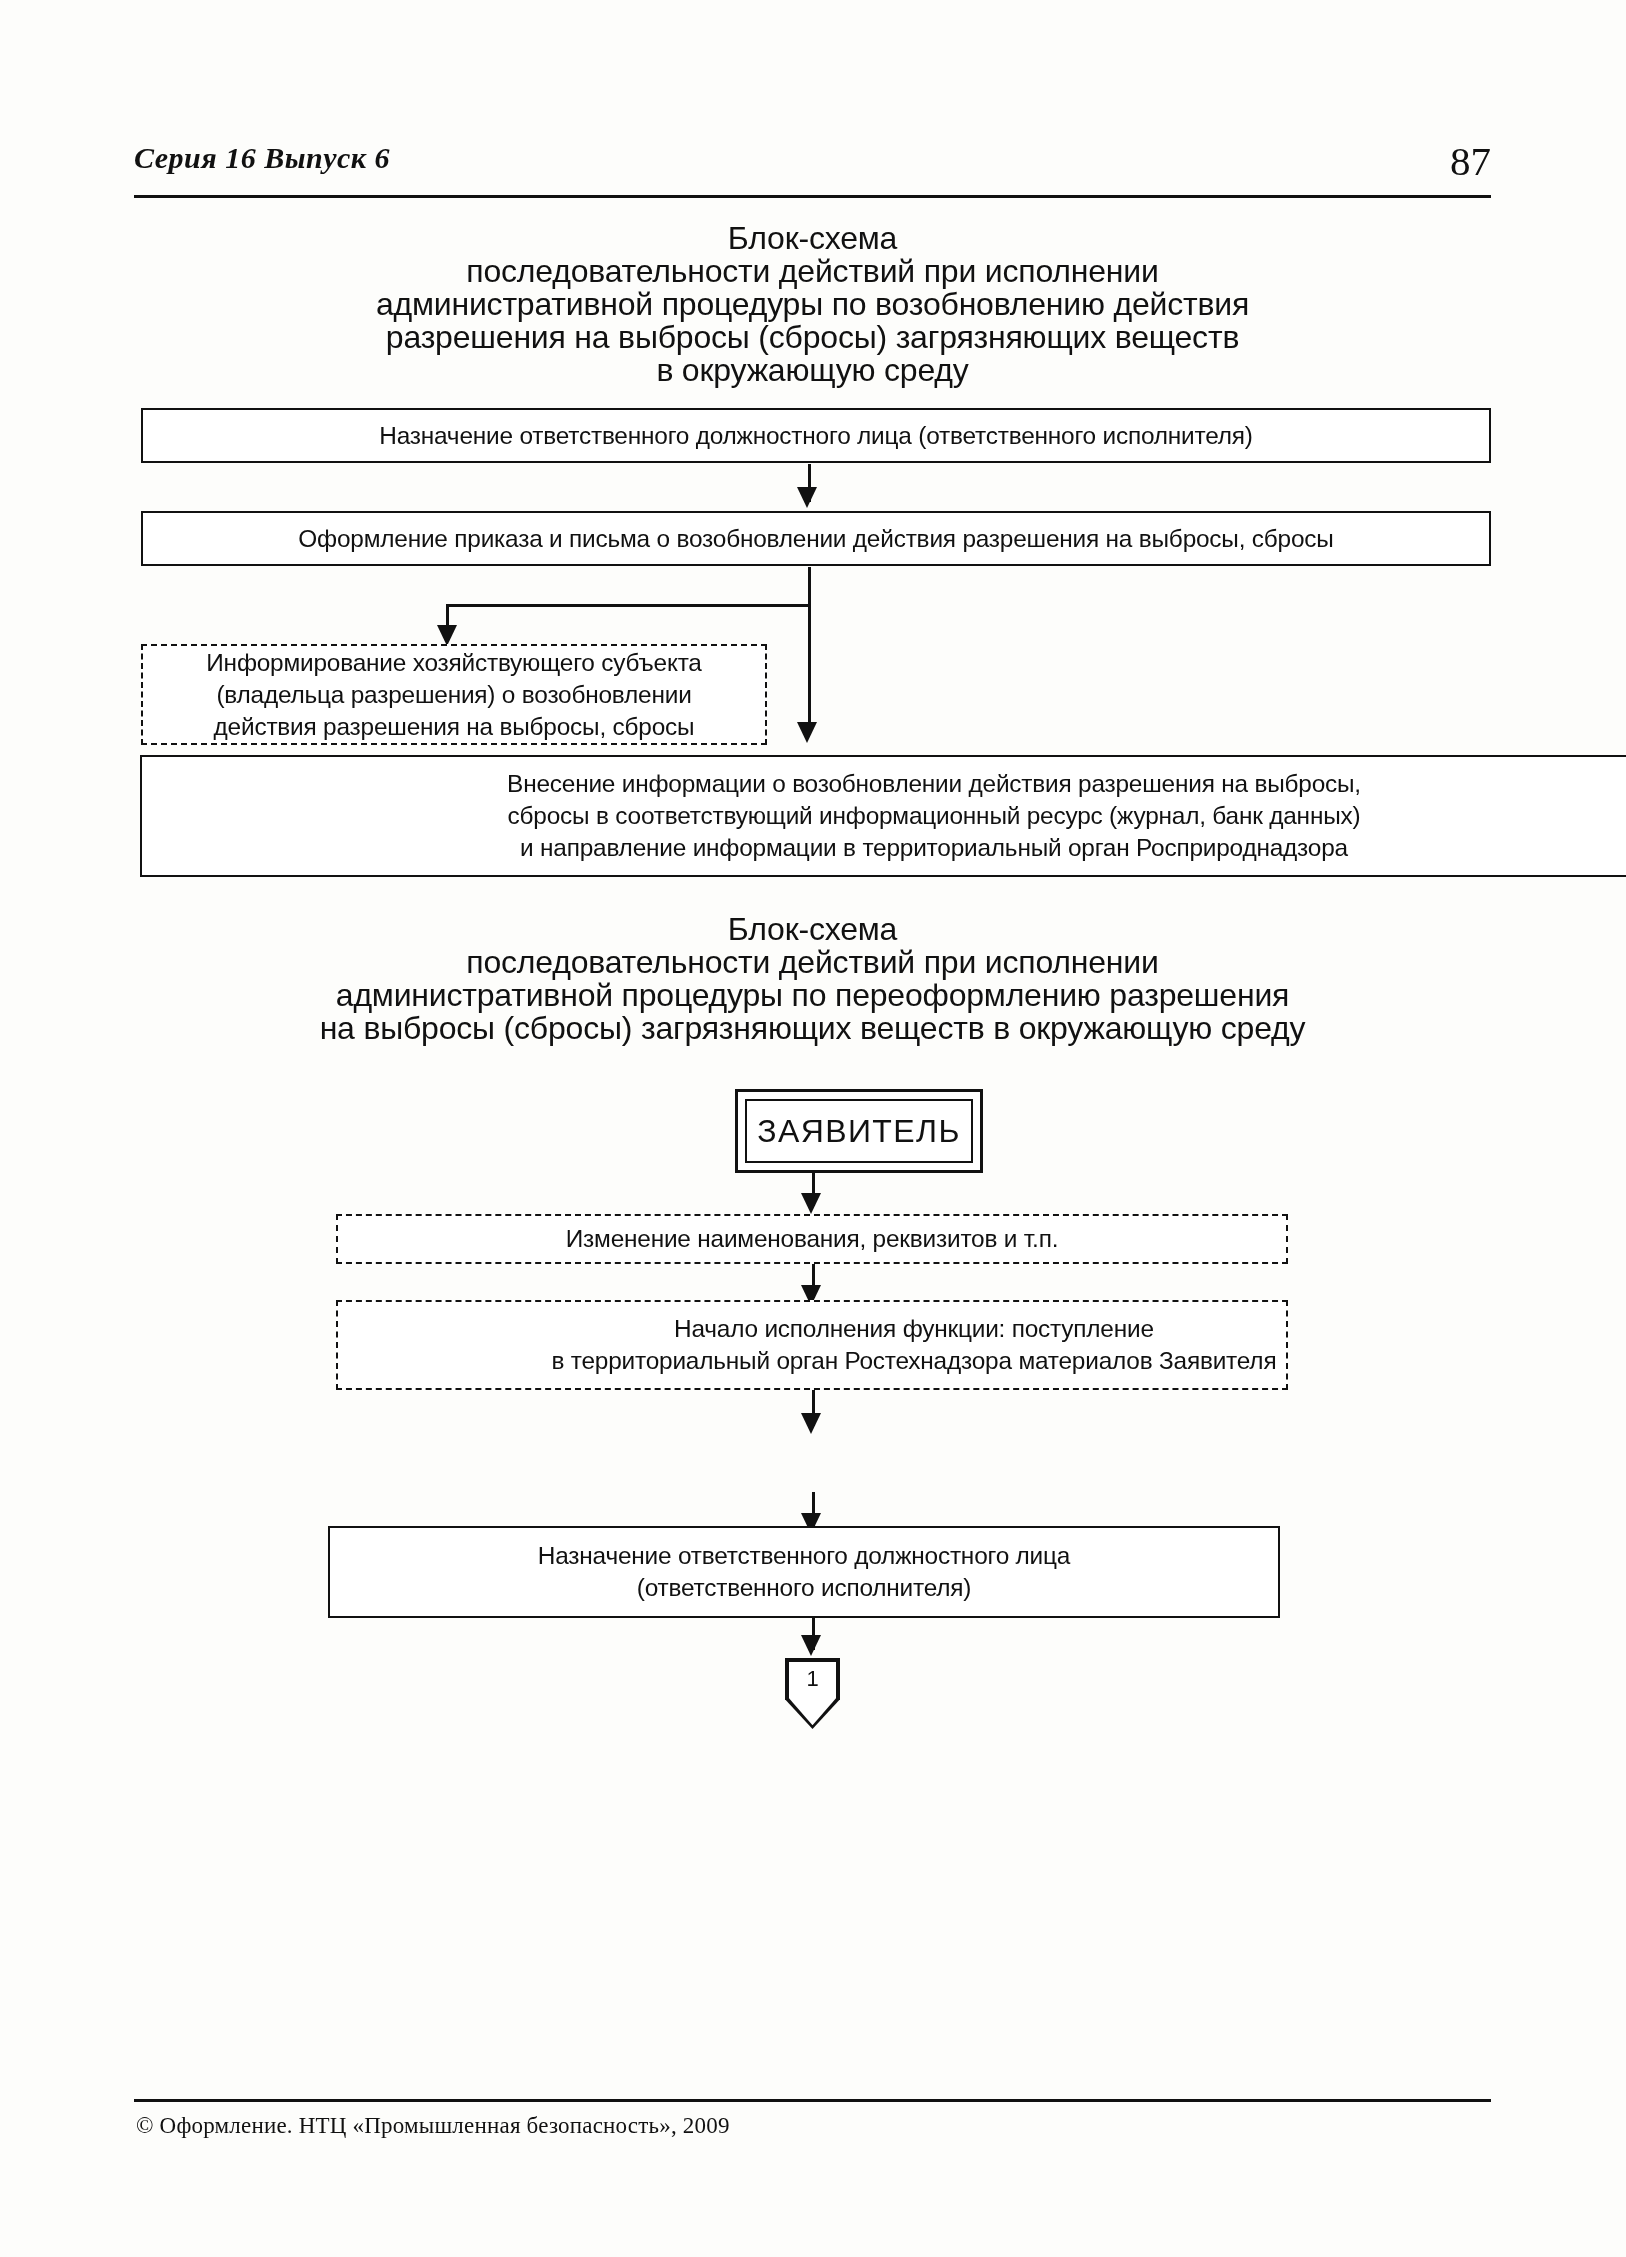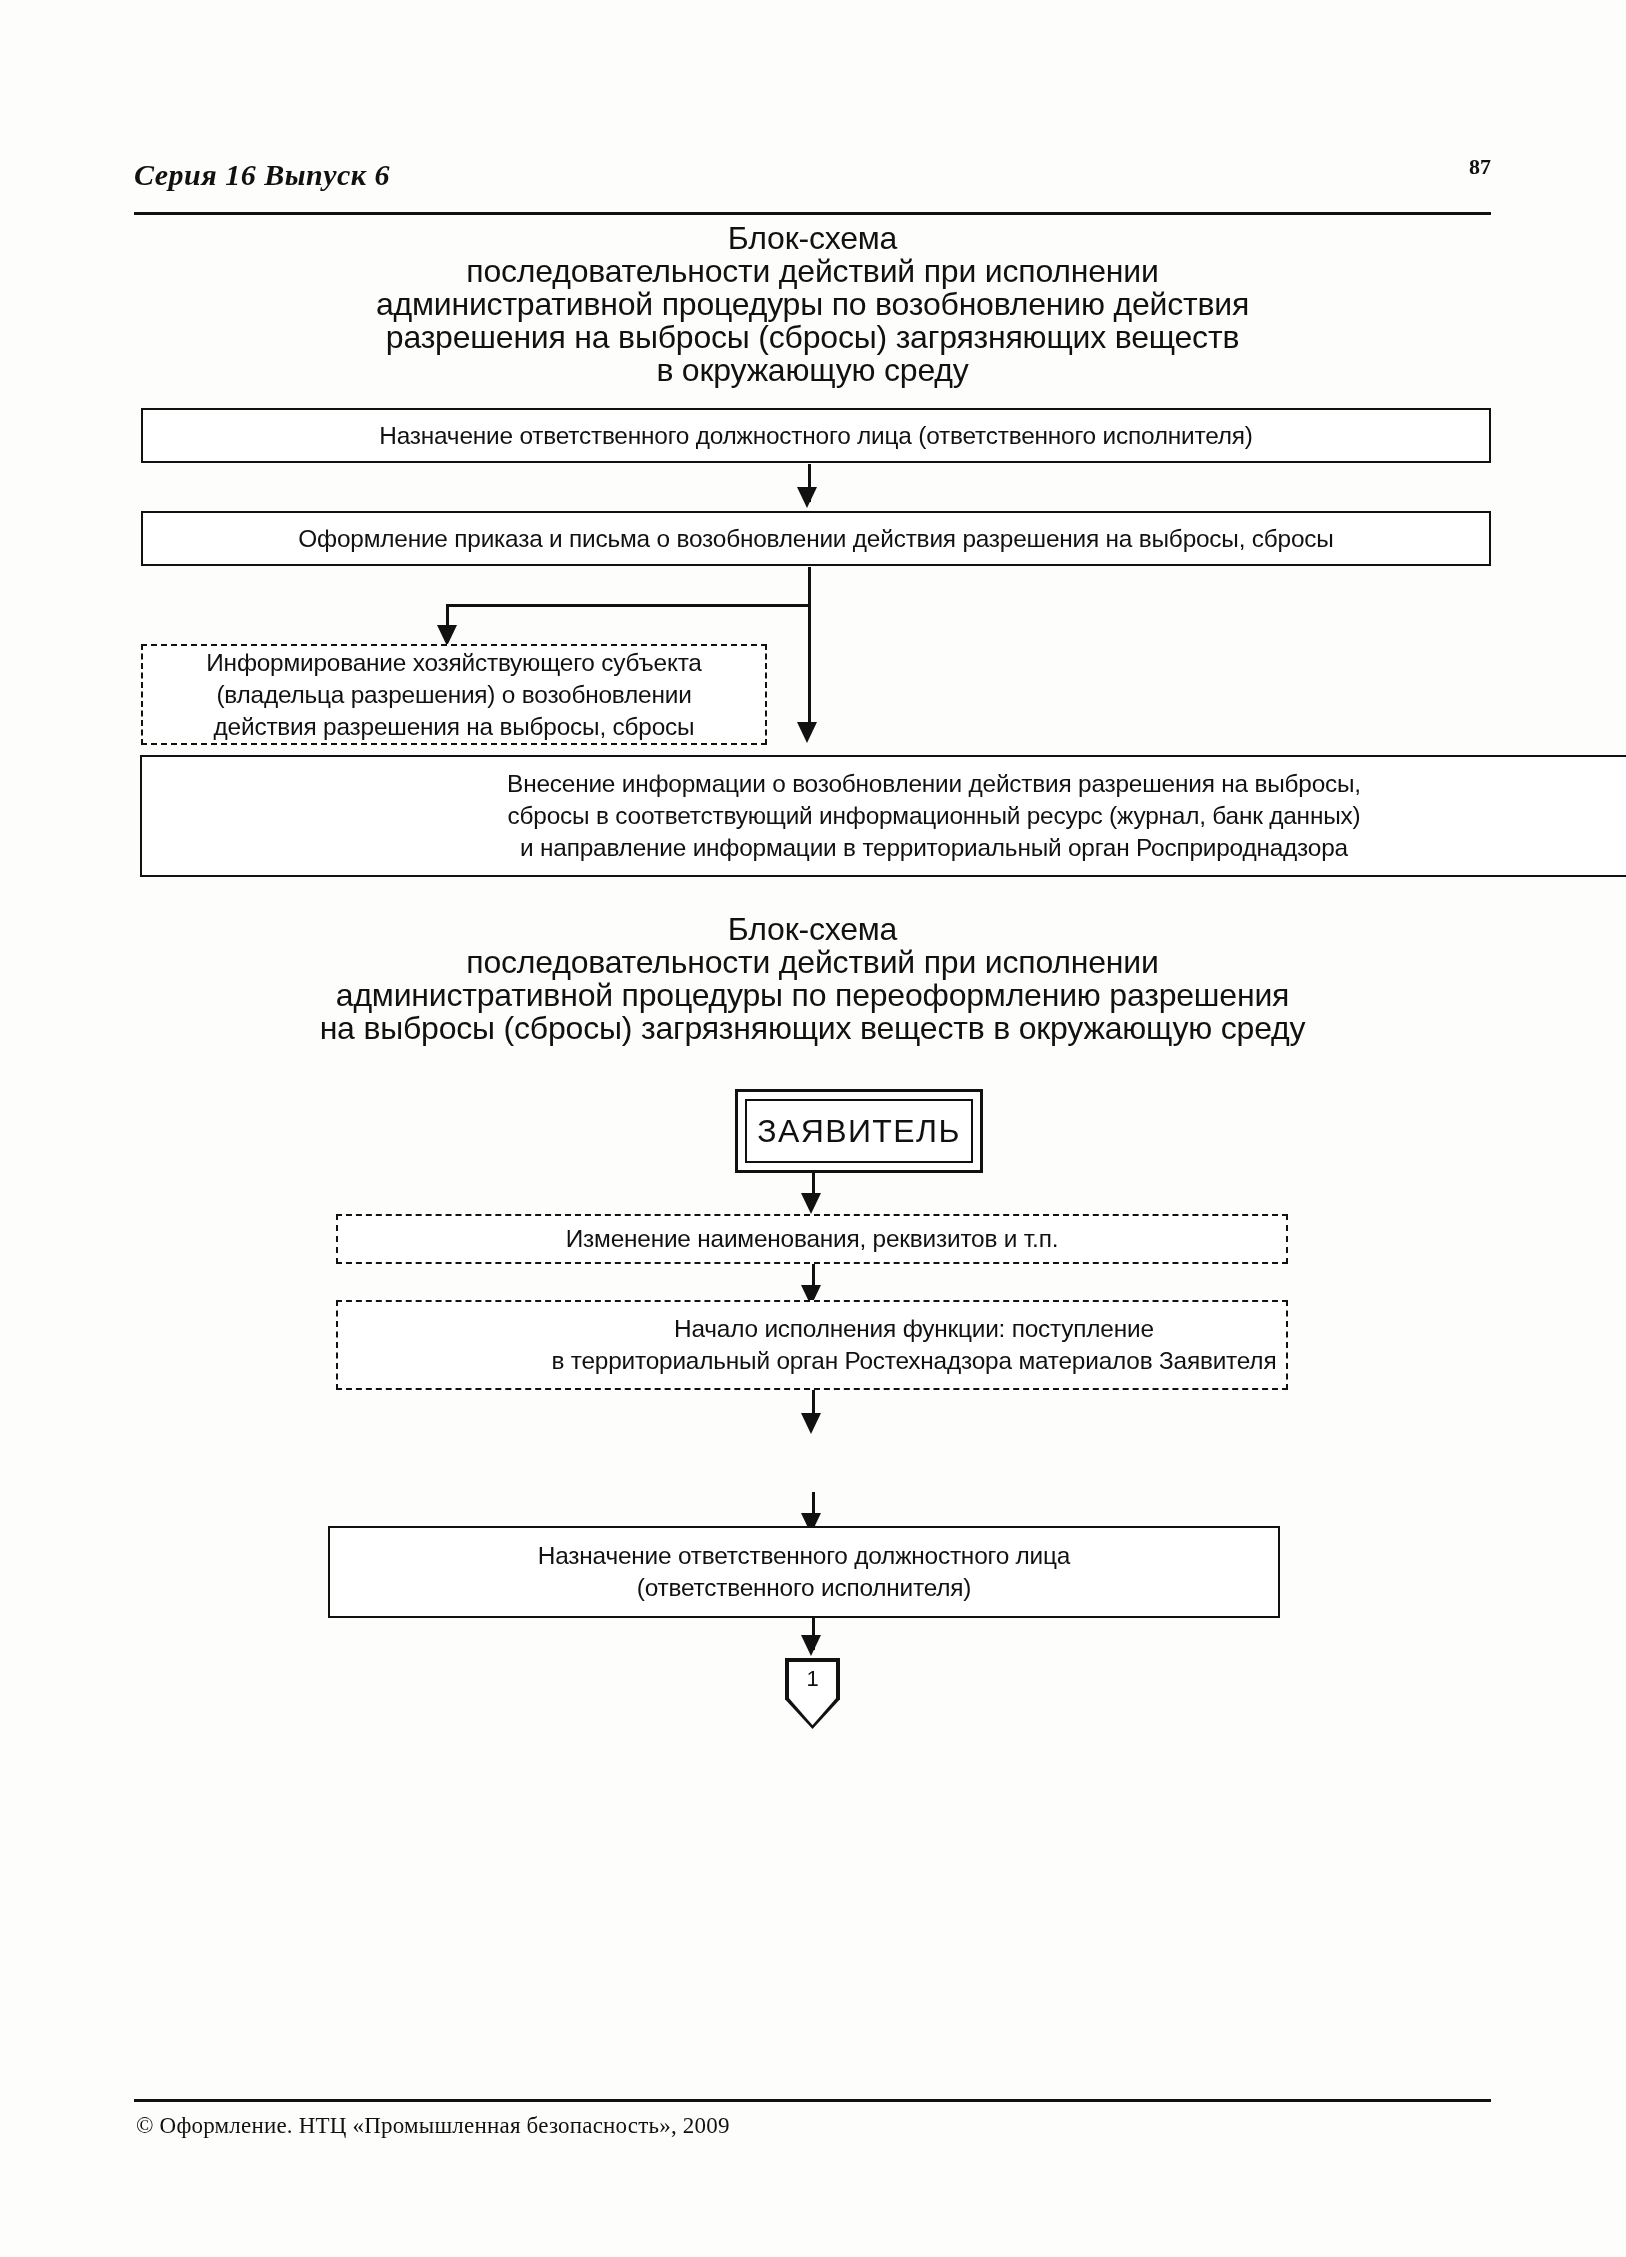--- a/index.html
+++ b/index.html
@@ -31,7 +31,6 @@
     top: 141px;
     width: 1357px;
     height: 61px;
-    margin-top: 17px;
   }
   .hdr-left {
     position: absolute;

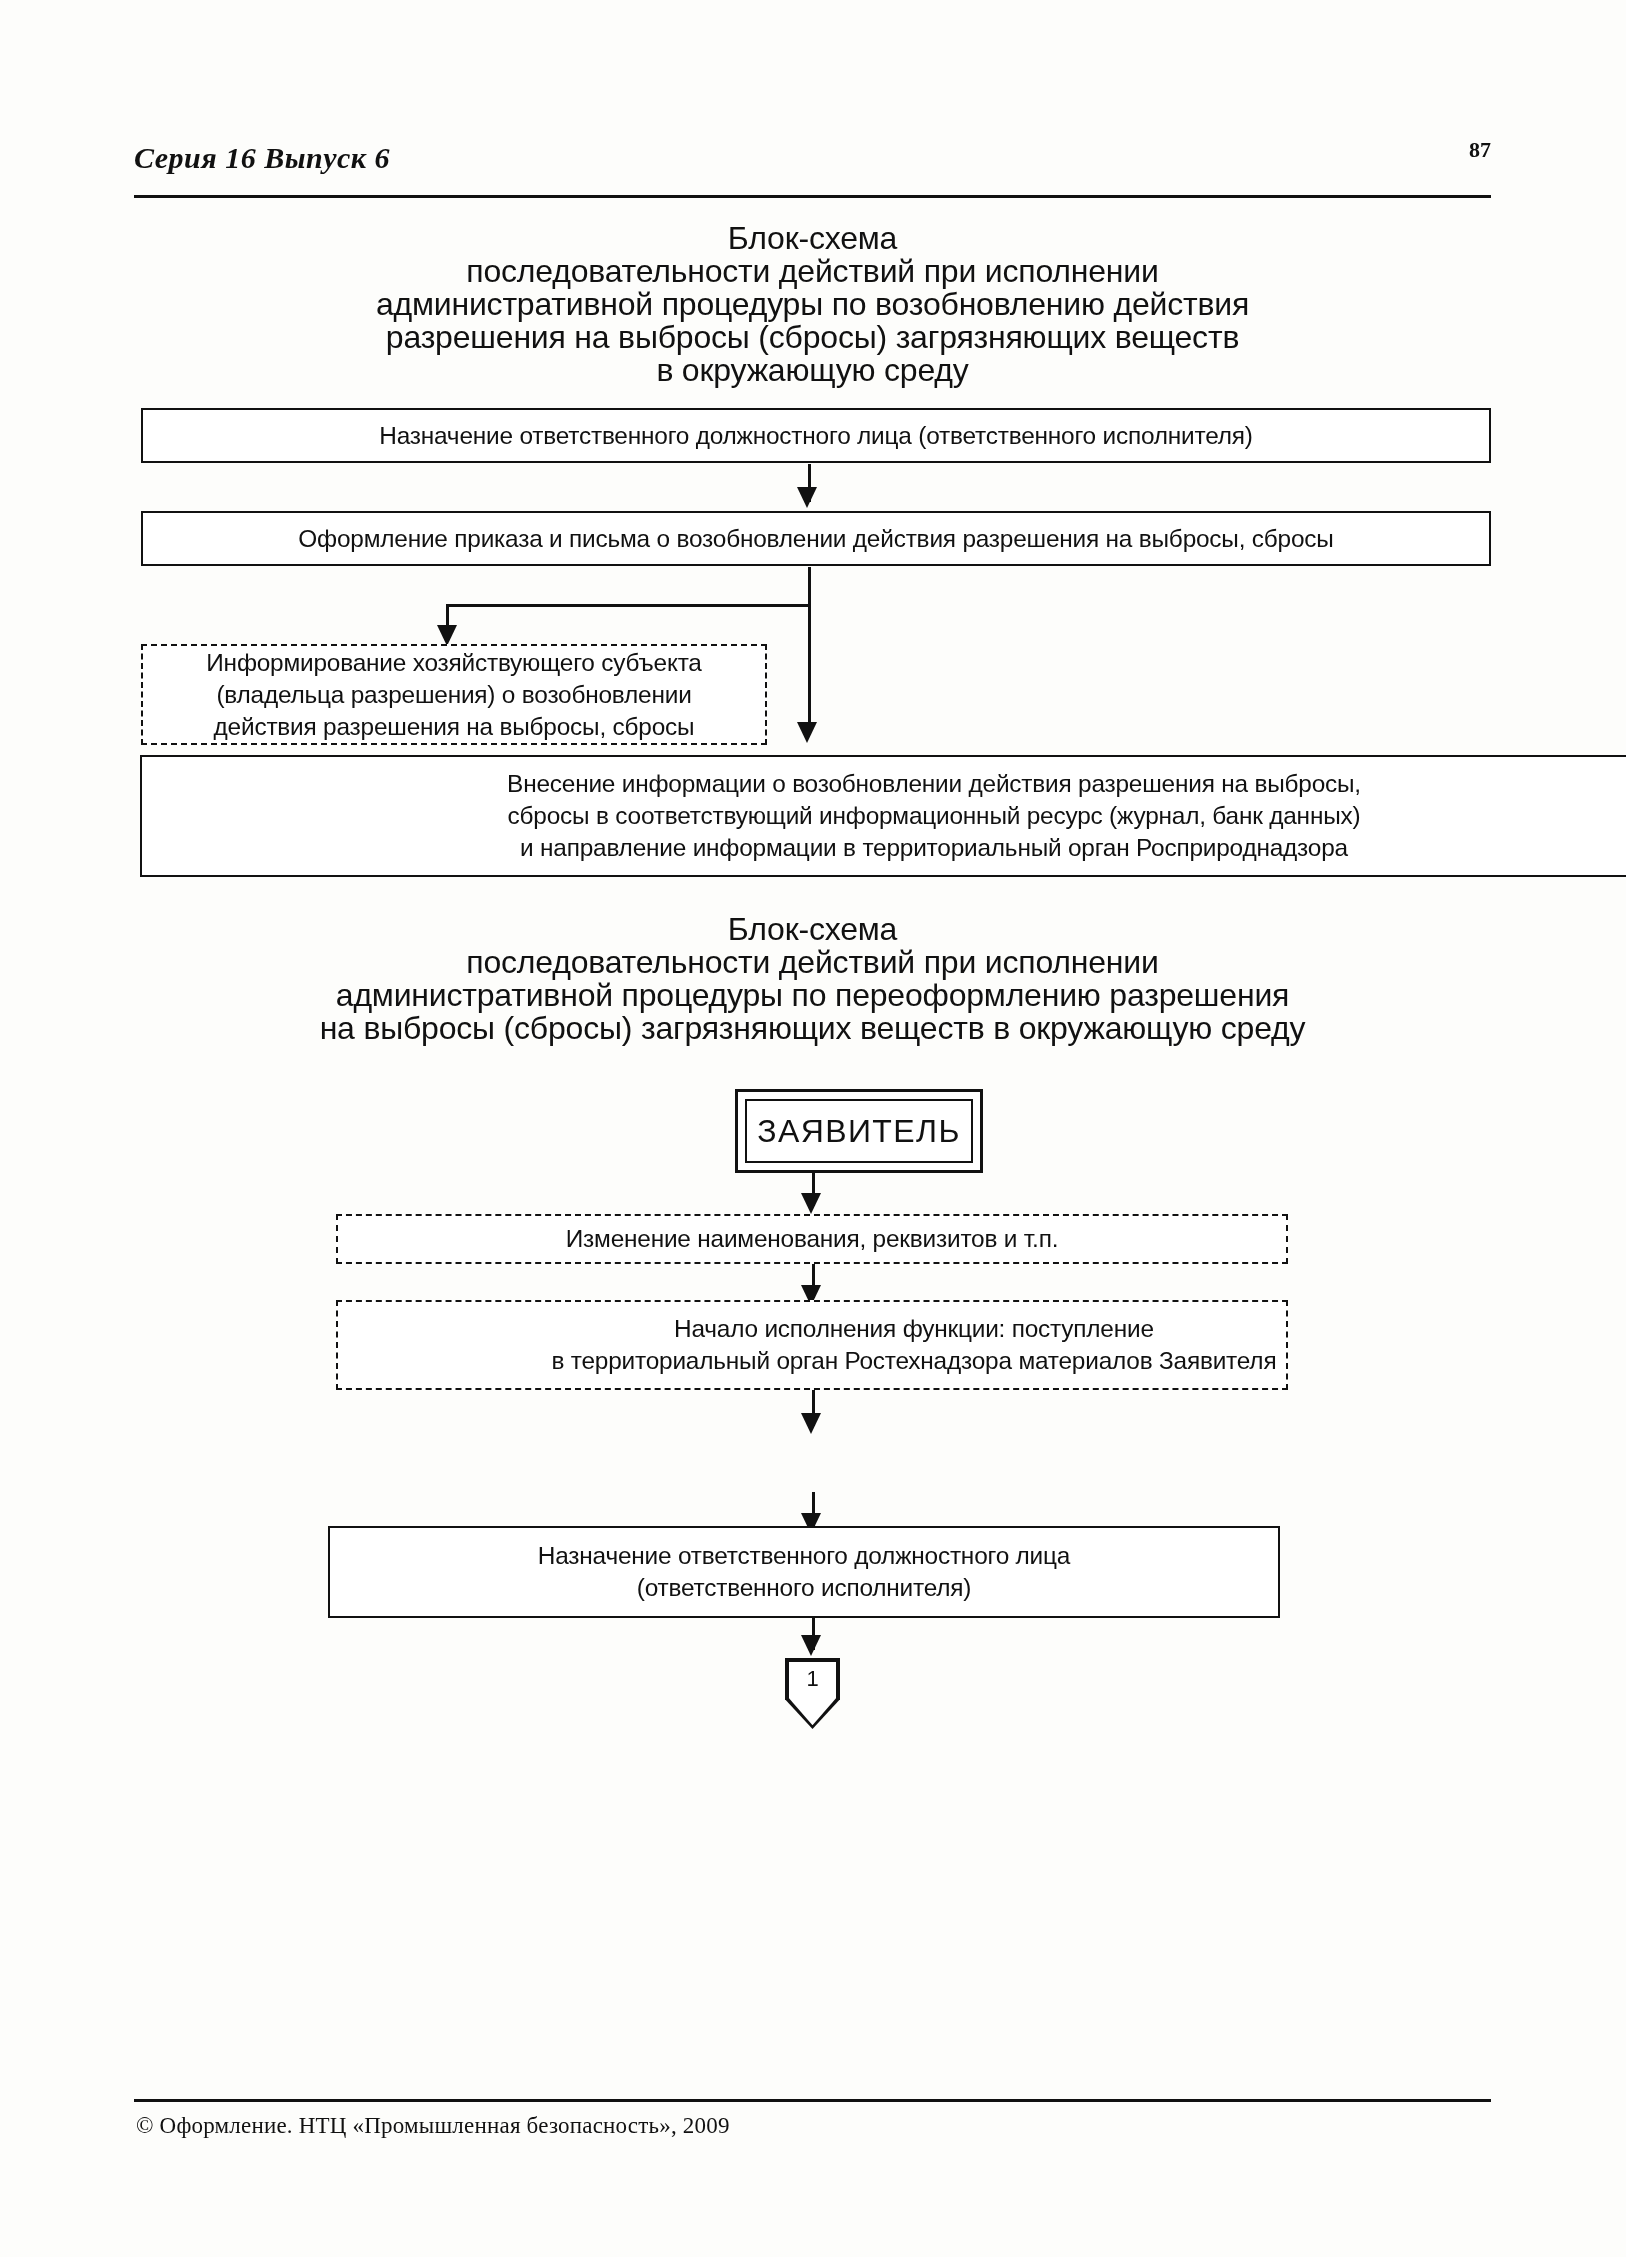--- a/index.html
+++ b/index.html
@@ -46,8 +46,8 @@
     position: absolute;
     right: 0; top: -3.8px;
     font-family: "Liberation Serif", serif;
-    font-weight: 700;
-    font-size: 22px;
+    font-weight: 400;
+    font-size: 41px;
   }
   .hdr-rule {
     position: absolute;

